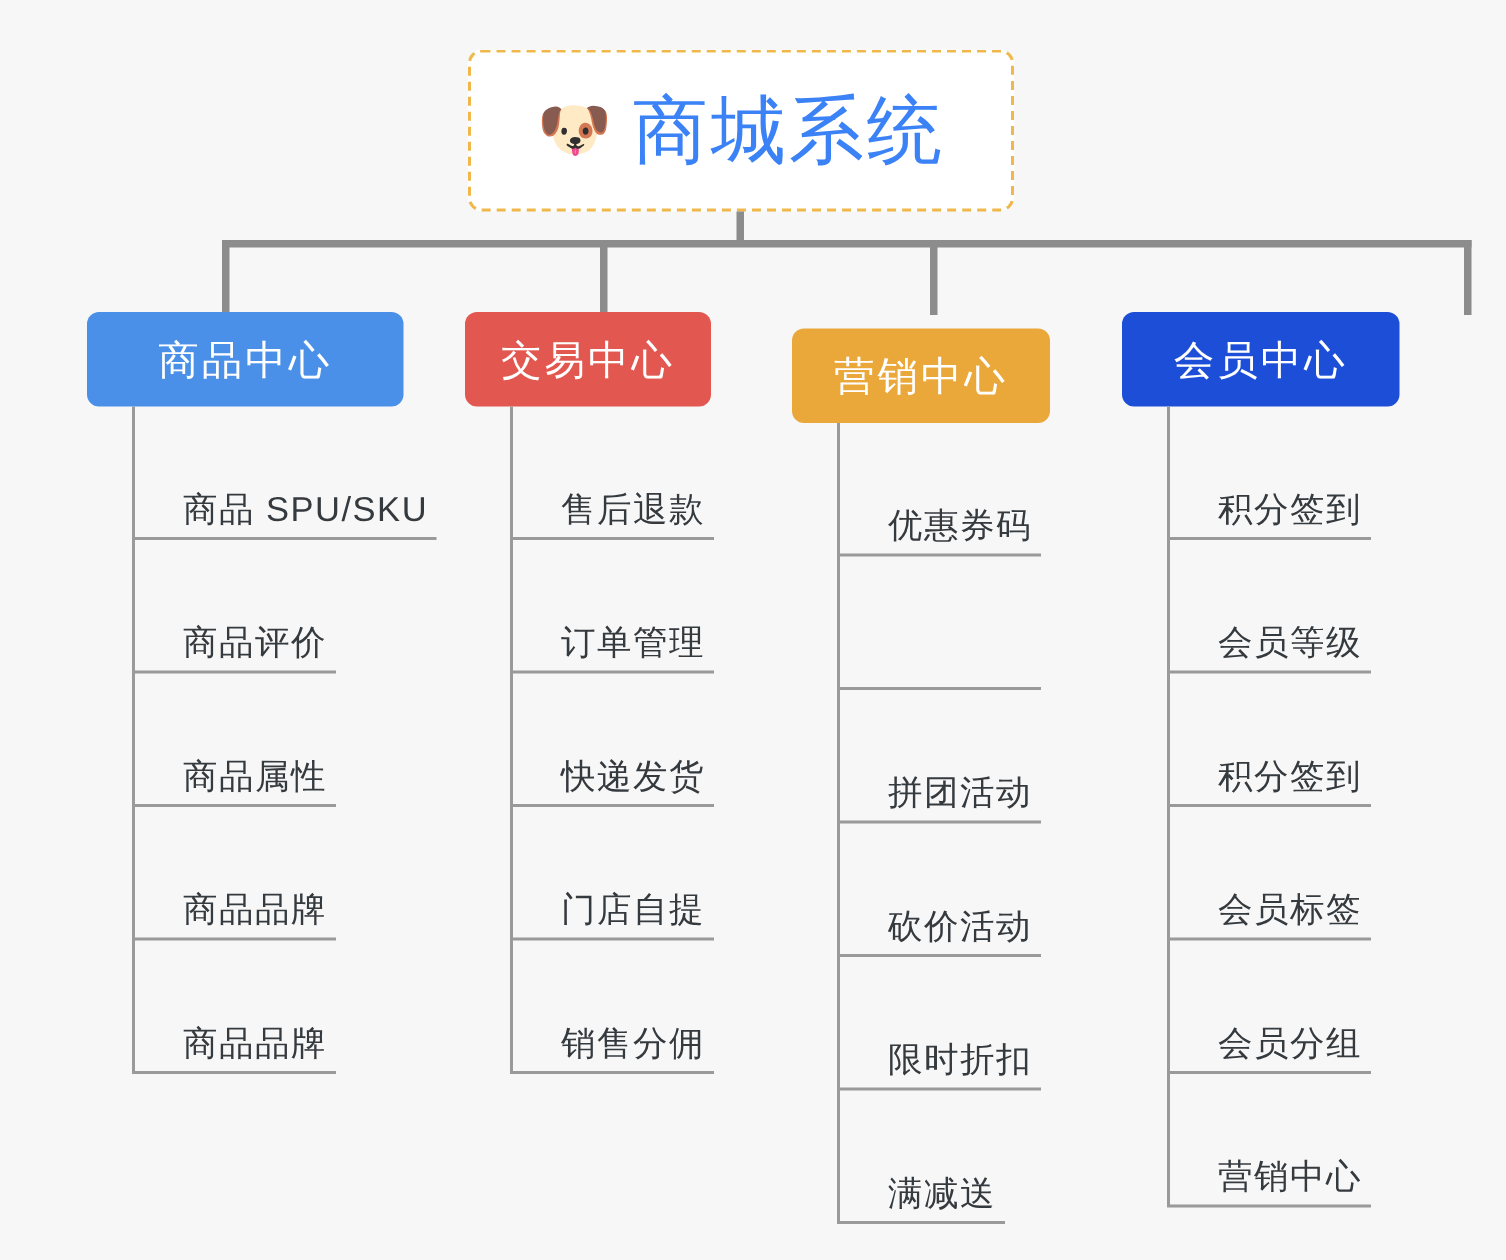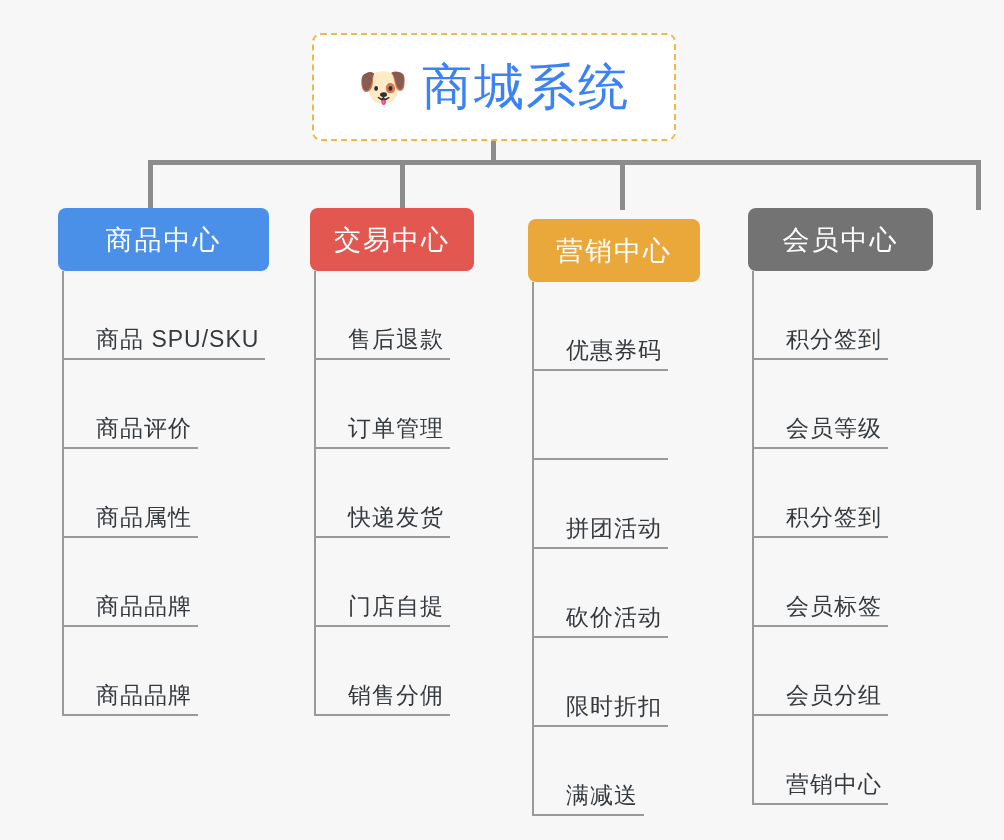--- a/index.html
+++ b/index.html
@@ -209,7 +209,7 @@
   </div>
 
   <div class="column col-4">
-    <div class="cat-header" style="background: #737373;">
+    <div class="cat-header" style="background: #1d4ed8;">
       <span>会员中心</span>
     </div>
     <div class="leaf-list">

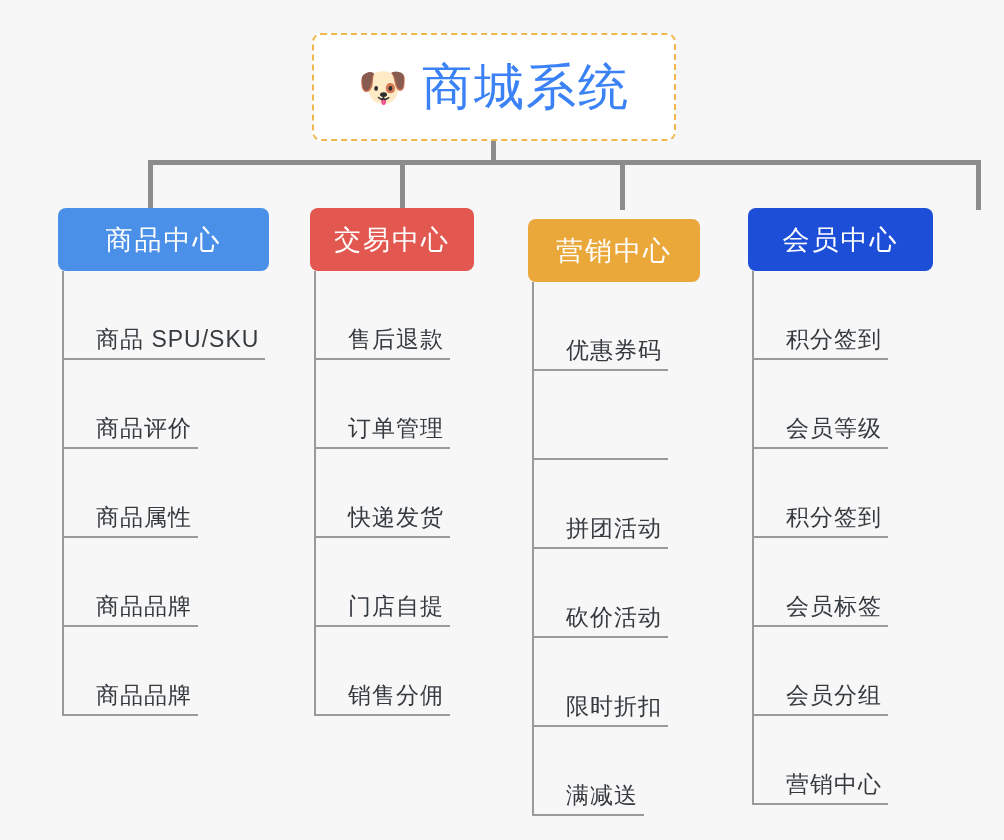--- a/index.html
+++ b/index.html
@@ -77,7 +77,7 @@
   
   .leaf-list{
     position:relative;
-    margin-left:4px;
+    margin-left:30px;
     padding-left:0;
     border-left:2px solid #9a9a9a;
     margin-top:0;

